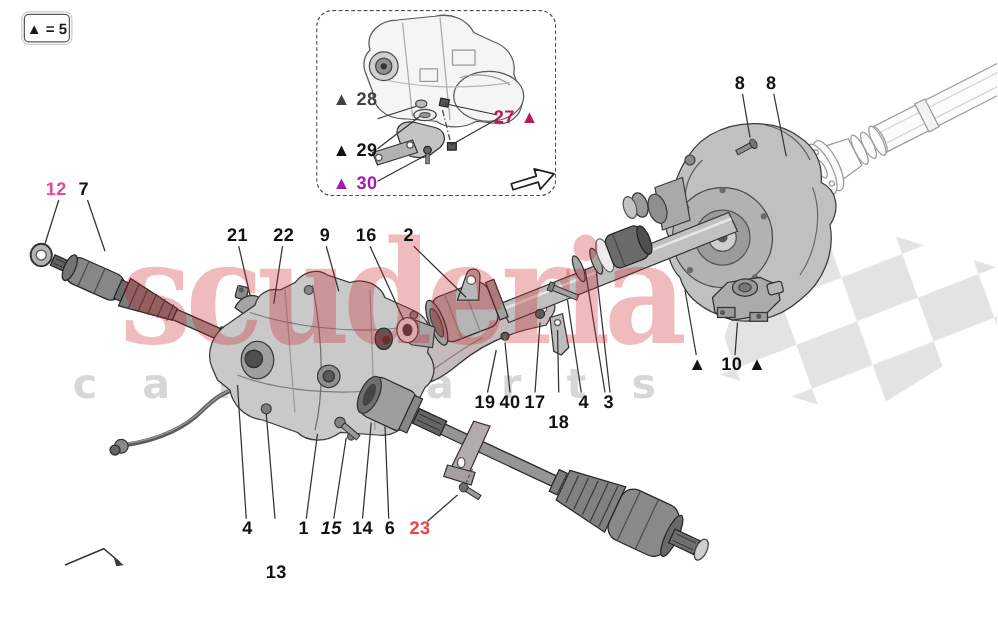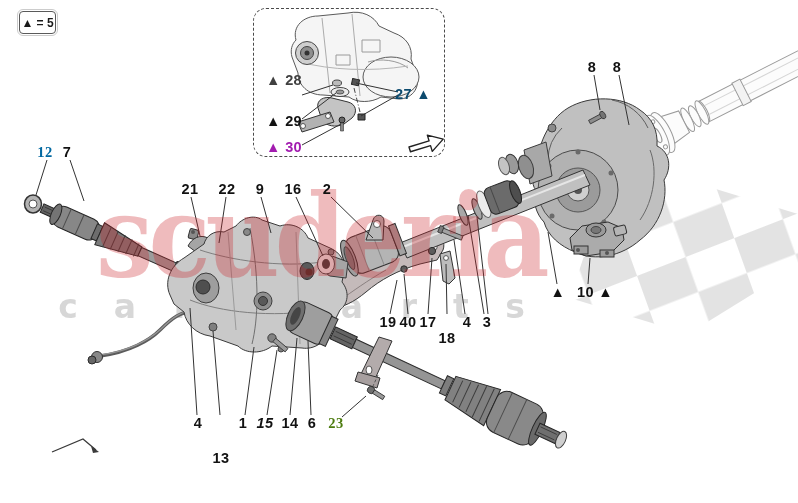--- a/index.html
+++ b/index.html
@@ -359,7 +359,7 @@
       <div class="co" style="left: 284px; top: 80px; color: #404040;">▲ 28</div>
       <div class="co" style="left: 284px; top: 121px; color: rgb(18, 18, 18);">▲ 29</div>
       <div class="co" style="left: 284px; top: 147px; color: #a21caf;">▲ 30</div>
-      <div class="co" style="left: 413px; top: 94px; color: #0c4a6e;">27 ▲</div>
+      <div class="co" style="left: 413px; top: 94px; color: #be185d;">27 ▲</div>
     </div>
 </div>
 

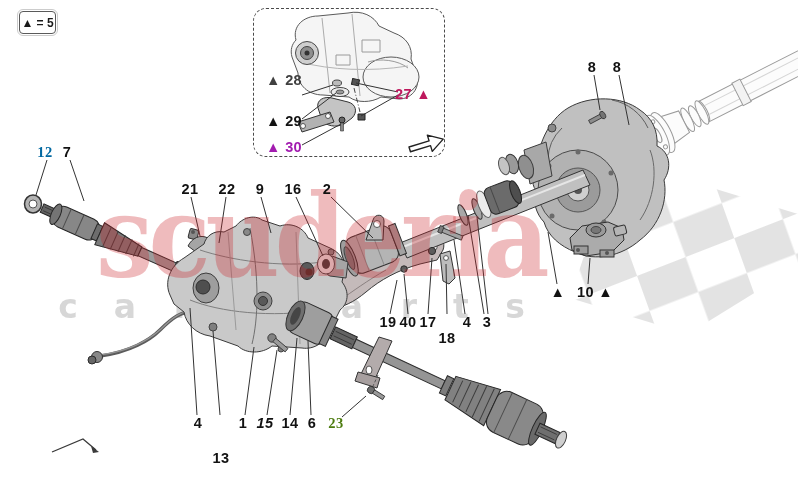--- a/index.html
+++ b/index.html
@@ -332,7 +332,7 @@
   </div>
 
   <div id="callouts">
-      <div class="co" style="left: 45px; top: 152px; color: #0369a1; font-family: Liberation Serif, serif;">12</div>
+      <div class="co" style="left: 45px; top: 152px; color: #ec4899;">12</div>
       <div class="co" style="left: 67px; top: 152px; color: rgb(18, 18, 18);">7</div>
       <div class="co" style="left: 190px; top: 189px; color: rgb(18, 18, 18);">21</div>
       <div class="co" style="left: 227px; top: 189px; color: rgb(18, 18, 18);">22</div>

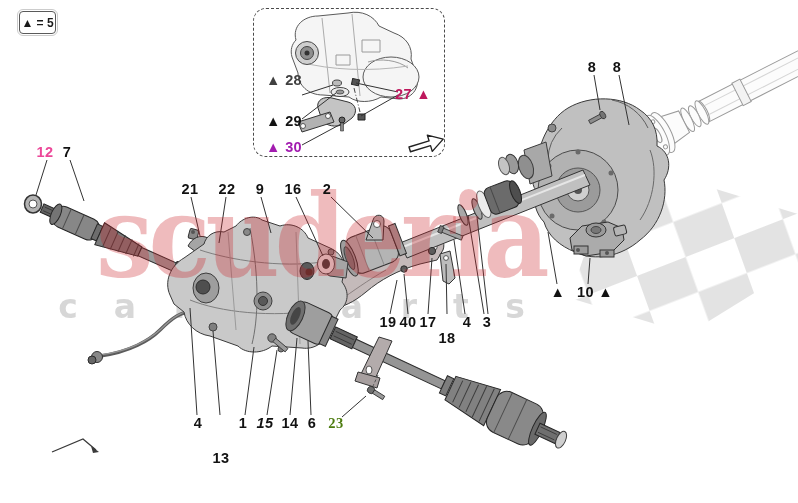--- a/index.html
+++ b/index.html
@@ -353,7 +353,7 @@
       <div class="co" style="left: 265px; top: 423px; color: rgb(18, 18, 18); font-style: italic;">15</div>
       <div class="co" style="left: 290px; top: 423px; color: rgb(18, 18, 18);">14</div>
       <div class="co" style="left: 312px; top: 423px; color: rgb(18, 18, 18);">6</div>
-      <div class="co" style="left: 336px; top: 423px; color: #4d7c0f; font-family: Liberation Serif, serif;">23</div>
+      <div class="co" style="left: 336px; top: 423px; color: #ef4444;">23</div>
       <div class="co" style="left: 558px; top: 292px; color: rgb(18, 18, 18);">▲</div>
       <div class="co" style="left: 595px; top: 292px; color: rgb(18, 18, 18);">10 ▲</div>
       <div class="co" style="left: 284px; top: 80px; color: #404040;">▲ 28</div>

